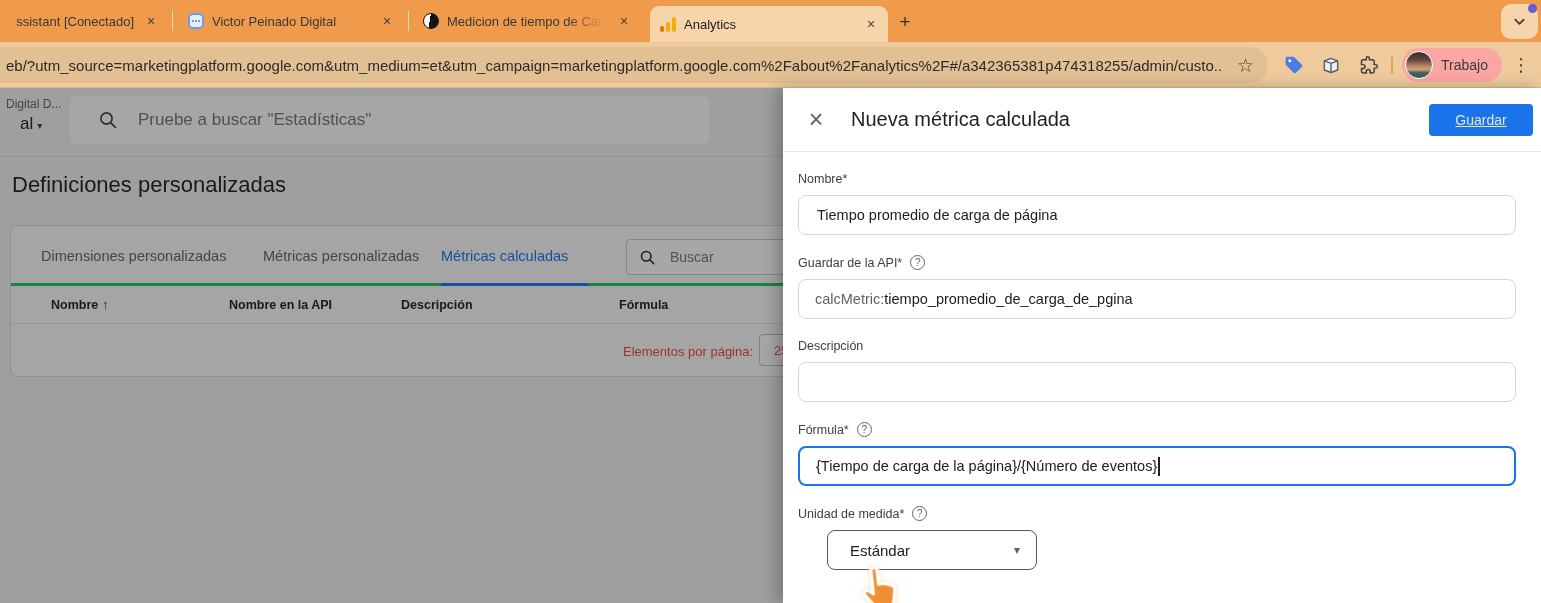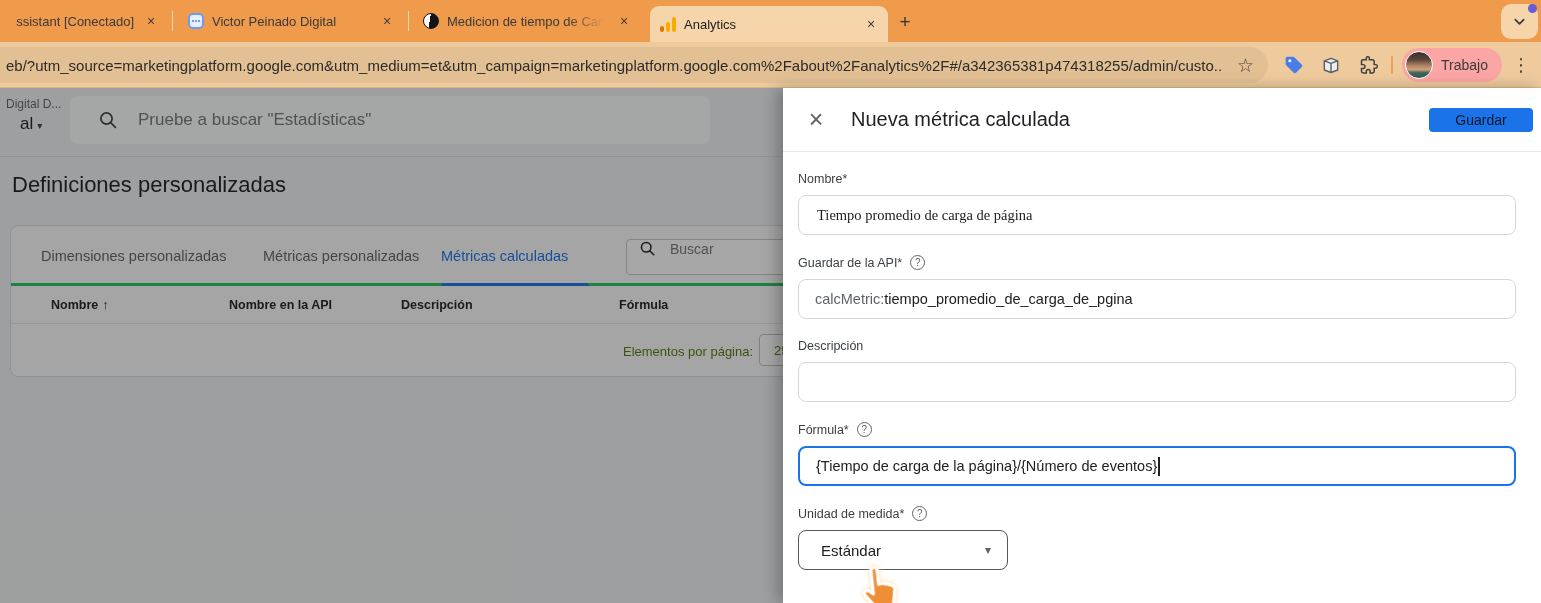--- a/index.html
+++ b/index.html
@@ -79,8 +79,8 @@
   .drawer-close{width:30px;height:30px;margin-left:18px;display:flex;align-items:center;justify-content:center;
     font-size:25px;font-weight:300;color:#5f6368;cursor:pointer;}
   .drawer-title{margin-left:20px;font-size:20px;color:#1f2023;}
-  .save-btn{margin-left:auto;margin-right:8px;width:104px;height:24px;background:#1a73e8;color:#0f172a;border:0;border-radius:4px;
-    font-size:14px;font-family:"Liberation Sans",sans-serif;cursor:pointer;}
+  .save-btn{margin-left:auto;margin-right:8px;width:104px;height:32px;background:#1a73e8;color:#e5e5e5;border:0;border-radius:4px;
+    font-size:14px;font-family:"Liberation Sans",sans-serif;cursor:pointer;text-decoration:underline;}
   .drawer-body{position:absolute;left:0;top:64px;width:100%;padding:0 25px 0 15px;}
   .fgroup{margin-top:20px;}
   .flabel{font-size:12.5px;color:#3c4043;margin-bottom:9px;display:flex;align-items:center;}

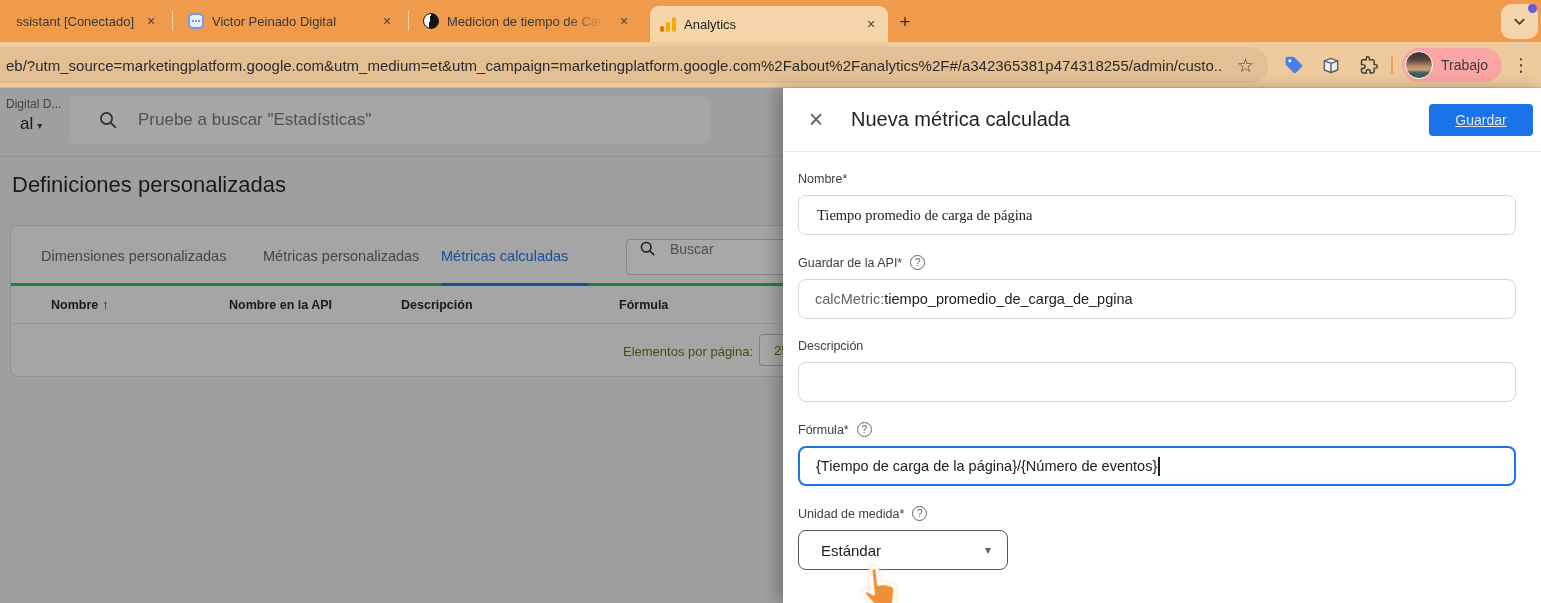--- a/index.html
+++ b/index.html
@@ -88,7 +88,7 @@
     display:inline-flex;align-items:center;justify-content:center;margin-left:8px;cursor:pointer;}
   .tinput{width:718px;height:40px;border:1px solid #d5d7d8;border-radius:8px;background:#fff;display:flex;align-items:center;
     padding:0 16px;font-size:14.5px;color:#202124;}
-  .tinput input{border:0;outline:0;flex:1;font-size:14.5px;color:#202124;background:transparent;font-family:Liberation Serif, serif;}
+  .tinput input{border:0;outline:0;flex:1;font-size:14.5px;color:#202124;background:transparent;font-family:Liberation Sans, sans-serif;}
   .tinput.focused{border:2px solid #1a73e8;}
   .api-prefix{color:#5f6368;}
   .api-value{color:#202124;}

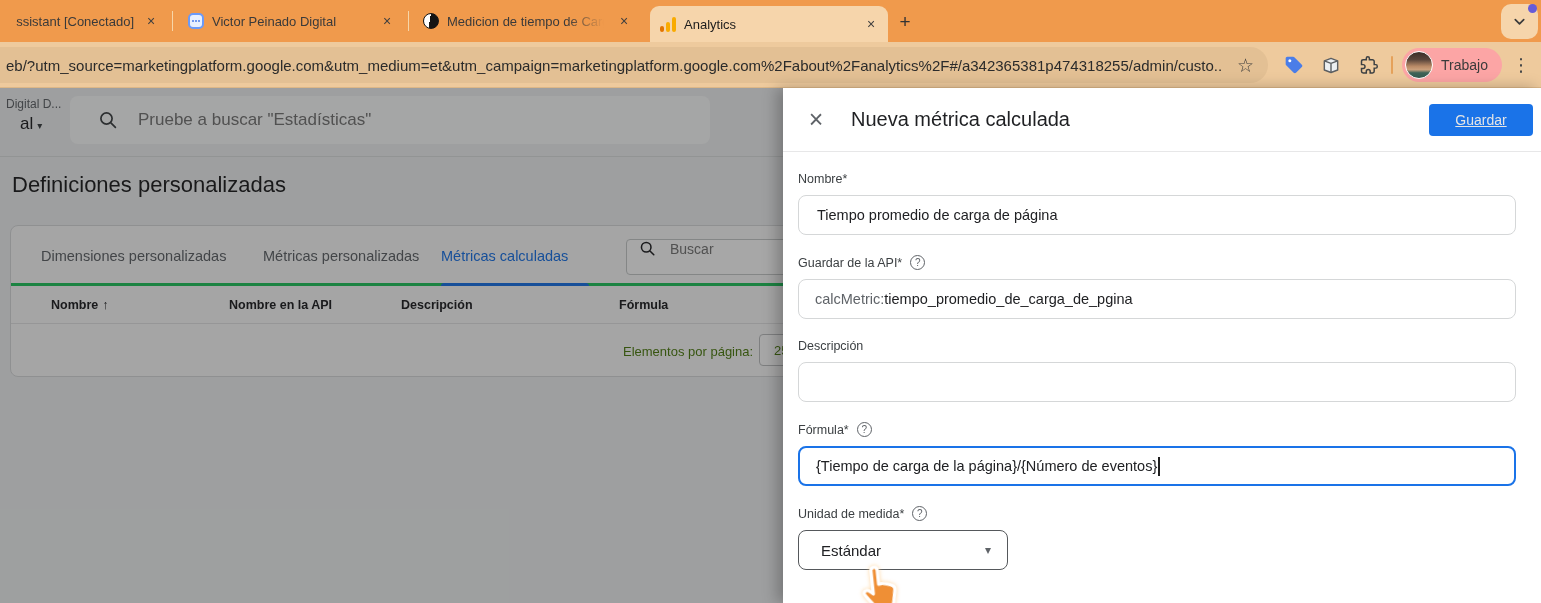--- a/index.html
+++ b/index.html
@@ -62,7 +62,7 @@
   .ga-tab.active{color:#1a73e8;}
   .ga-tab-underline{position:absolute;left:430px;top:57px;width:148px;height:3px;background:#1a73e8;border-radius:3px 3px 0 0;}
   .card-search{position:absolute;left:615px;top:13px;width:175px;height:36px;border:1px solid #c7c9ca;border-radius:4px;
-    background:#fdfdfd;display:flex;align-items:flex-start;gap:12px;padding-left:12px;color:#5f6368;}
+    background:#fdfdfd;display:flex;align-items:center;gap:12px;padding-left:12px;color:#5f6368;}
   .card-search input{border:0;outline:0;background:transparent;font-size:14px;color:#5f6368;width:90px;font-family:"Liberation Sans",sans-serif;}
   .ga-thead{position:absolute;left:0;top:60px;width:100%;height:38px;border-bottom:1px solid #e2e3e4;font-size:12.5px;font-weight:bold;color:#202124;}
   .ga-th{position:absolute;top:12px;white-space:nowrap;}

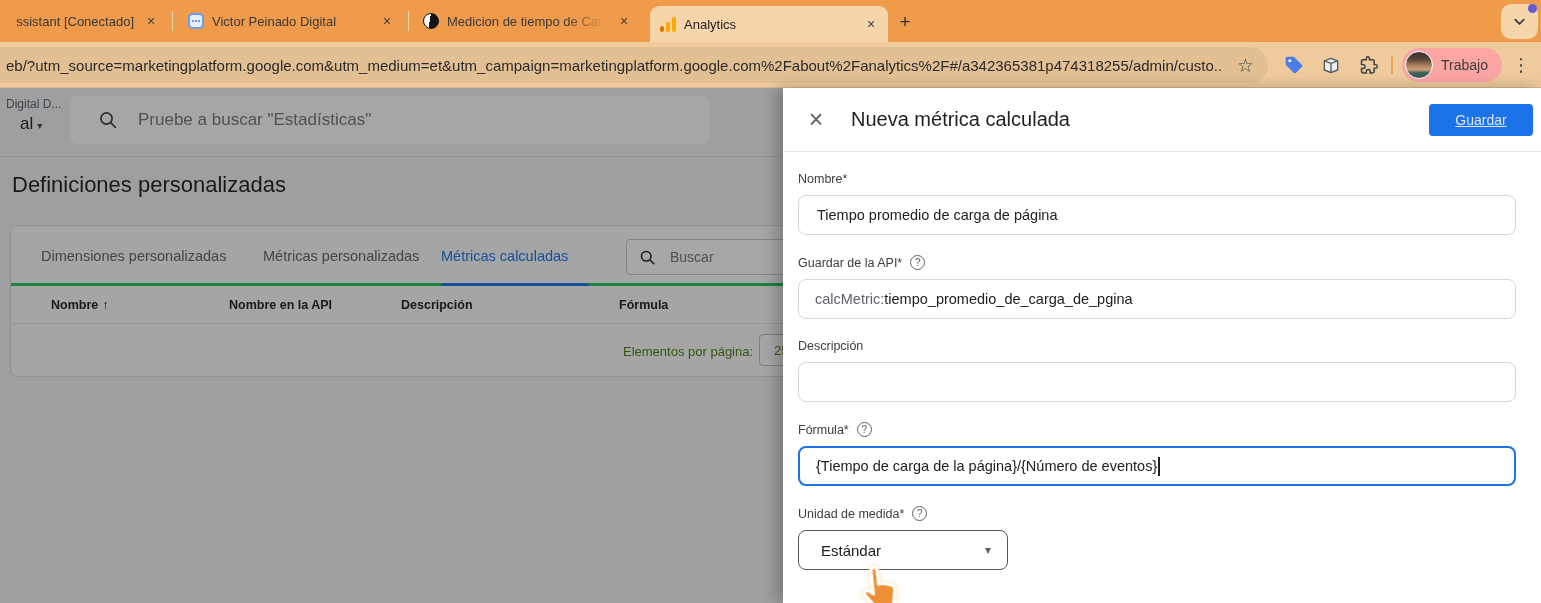--- a/index.html
+++ b/index.html
@@ -67,7 +67,7 @@
   .ga-thead{position:absolute;left:0;top:60px;width:100%;height:38px;border-bottom:1px solid #e2e3e4;font-size:12.5px;font-weight:bold;color:#202124;}
   .ga-th{position:absolute;top:12px;white-space:nowrap;}
   .sort-arrow{font-weight:normal;margin-left:4px;}
-  .ga-pagerow{position:absolute;left:0;top:98px;width:100%;height:53px;font-size:13px;color:#4d7c0f;}
+  .ga-pagerow{position:absolute;left:0;top:98px;width:100%;height:53px;font-size:13px;color:#ef4444;}
   .pager-label{position:absolute;left:612px;top:20px;}
   .pager-box{position:absolute;left:748px;top:10px;width:58px;height:32px;border:1px solid #bdbfc0;border-radius:4px;
     background:#fdfdfd;display:flex;align-items:center;padding-left:14px;font-size:13px;}

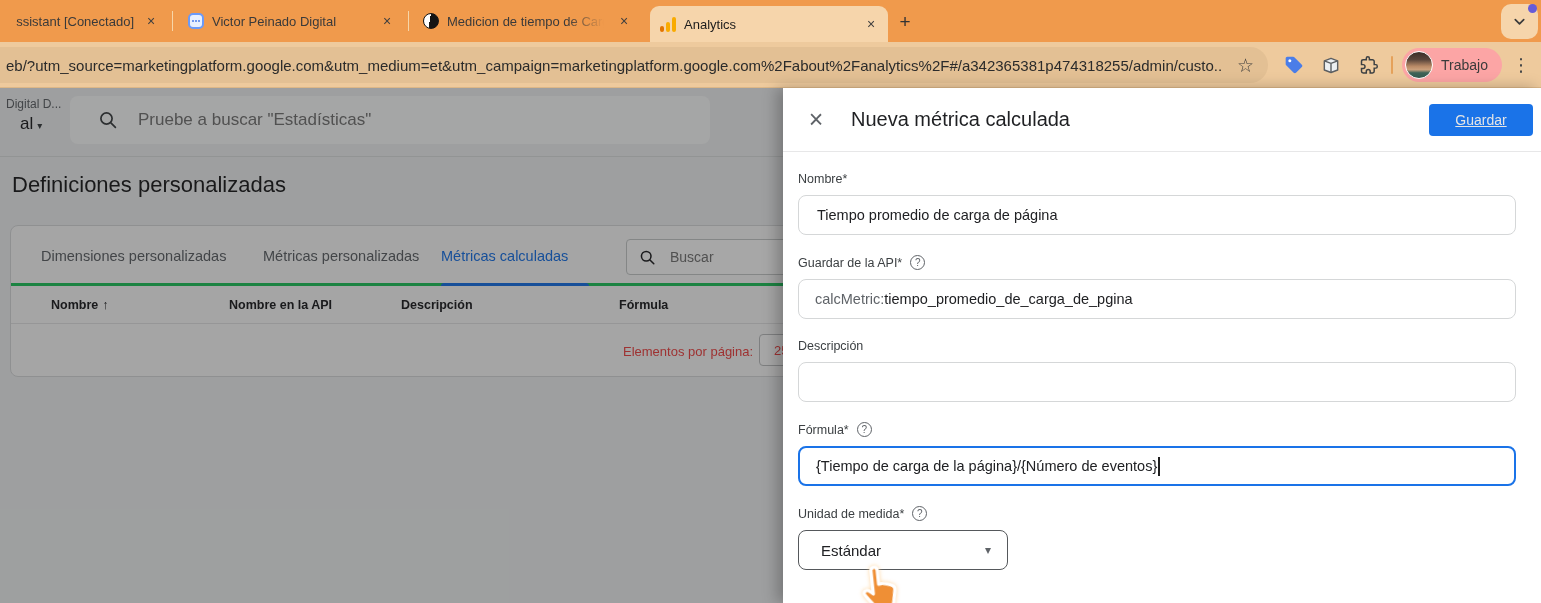--- a/index.html
+++ b/index.html
@@ -94,7 +94,7 @@
   .api-value{color:#202124;}
   .caret-bar{display:inline-block;width:1.5px;height:19px;background:#1f1f1f;margin-left:1px;vertical-align:middle;}
   .unit-select{width:210px;height:40px;border:1px solid #55585b;border-radius:8px;display:flex;align-items:center;
-    padding:0 16px 0 22px;font-size:15px;color:#202124;cursor:pointer;background:#fff;}
+    padding:0 16px 0 22px;font-size:15px;color:#202124;cursor:pointer;background:#fff;margin-left:29px;}
   .unit-caret{margin-left:auto;font-size:12px;color:#5f6368;}
   .hand-cursor{position:absolute;left:856px;top:561px;width:52px;height:52px;z-index:60;
     filter:drop-shadow(0 0 2px rgba(255,210,150,.9));transform:rotate(-6deg);pointer-events:none;}

